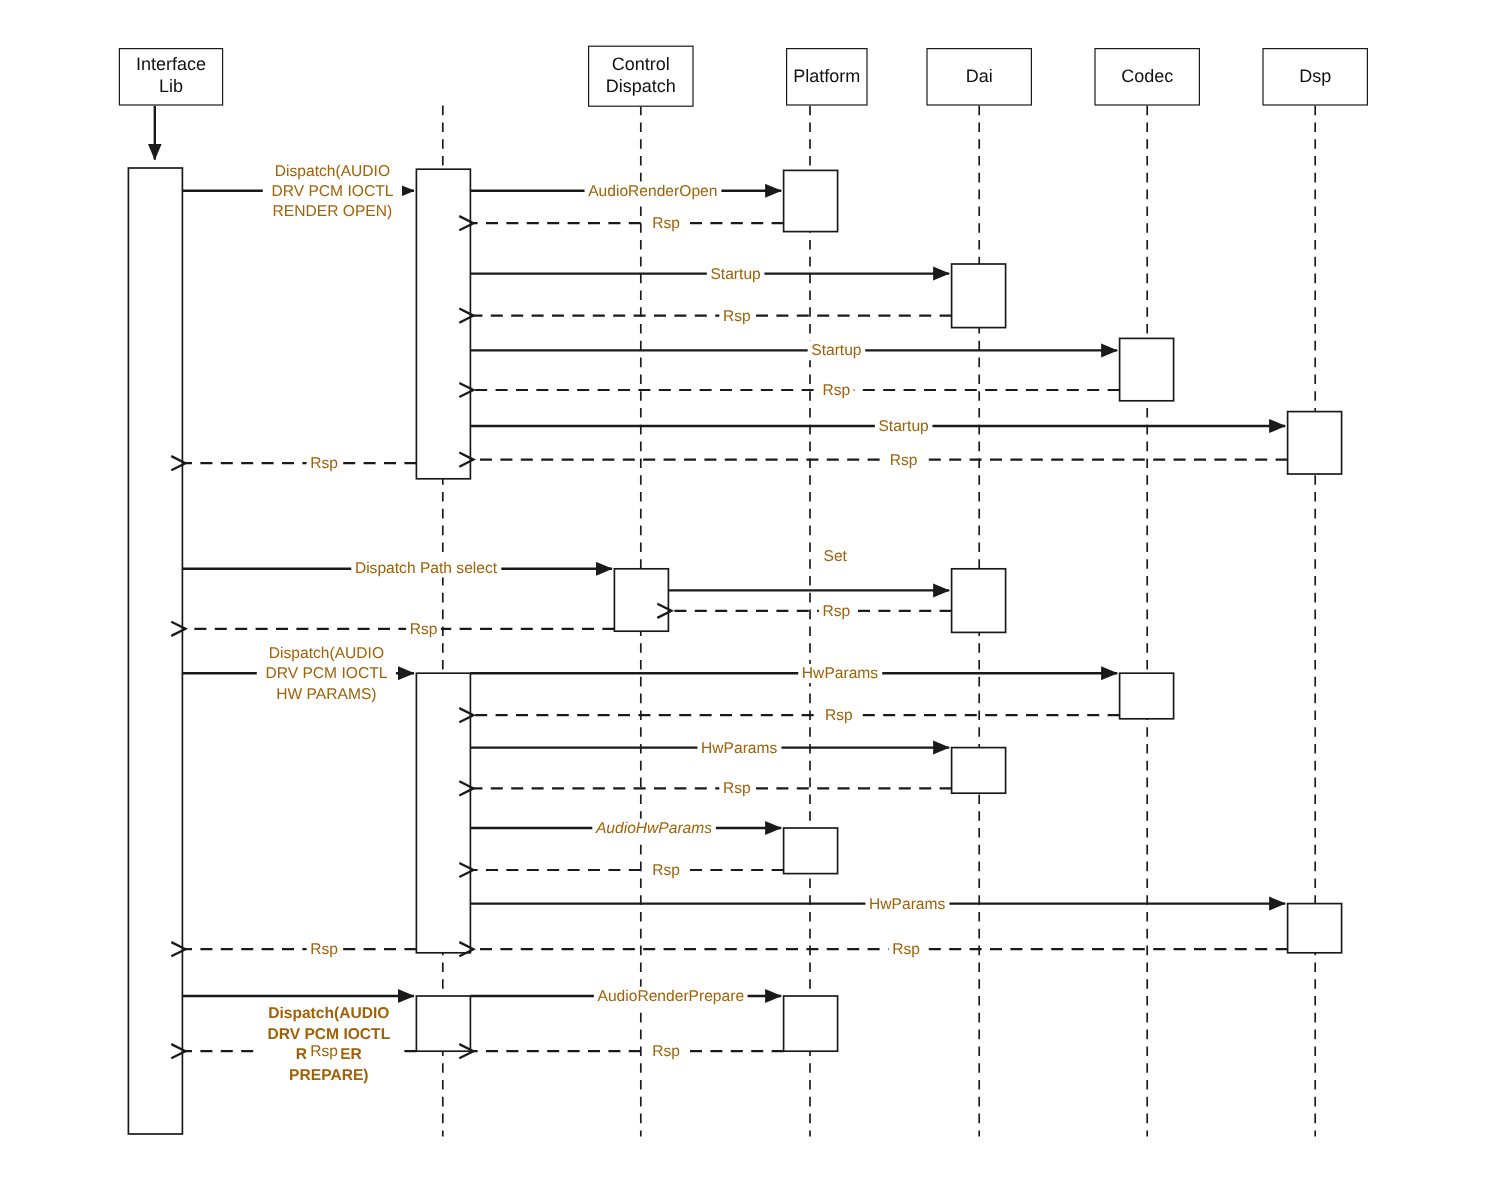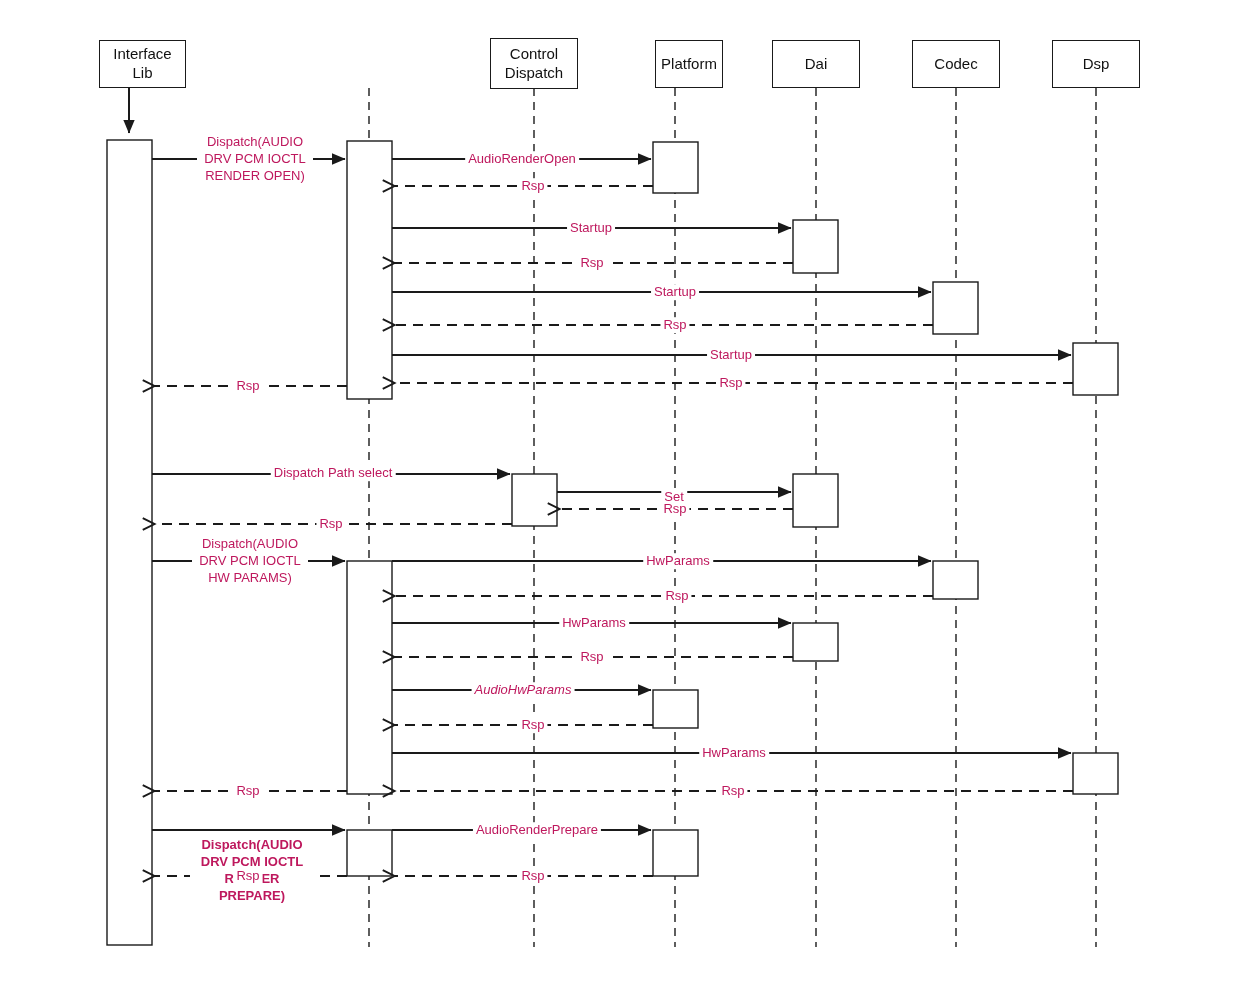--- a/index.html
+++ b/index.html
@@ -30,7 +30,8 @@
     font-size:13px;
     line-height:1.2;
     white-space:nowrap;
-    color:#be185d;
+    color:#a16207;
+    margin-left:22px;
   }
   .msg-label.multi{
     white-space:normal;

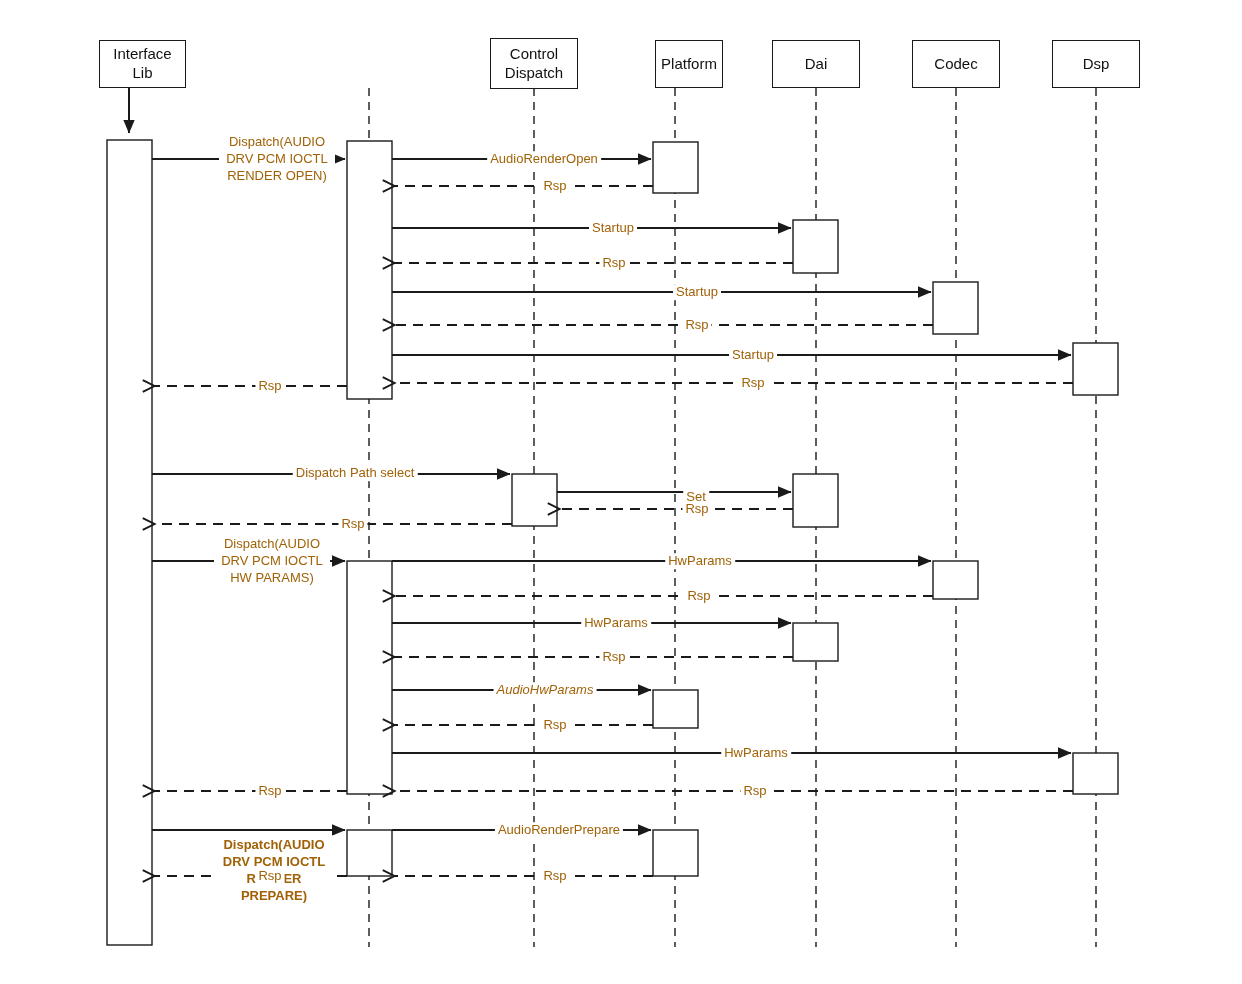--- a/index.html
+++ b/index.html
@@ -150,7 +150,7 @@
   <span class="msg-label" style="left:731px;top:383px;">Rsp</span>
   <span class="msg-label" style="left:248px;top:386px;">Rsp</span>
   <span class="msg-label" style="left:333px;top:473px;">Dispatch Path select</span>
-  <span class="msg-label" style="left:674px;top:497px;">Set</span>
+  <span class="msg-label" style="left:674px;top:463px;">Set</span>
   <span class="msg-label" style="left:675px;top:509px;">Rsp</span>
   <span class="msg-label" style="left:331px;top:524px;">Rsp</span>
   <span class="msg-label multi" style="left:250px;top:561px;width:116px;">Dispatch(AUDIO DRV PCM IOCTL HW PARAMS)</span>

